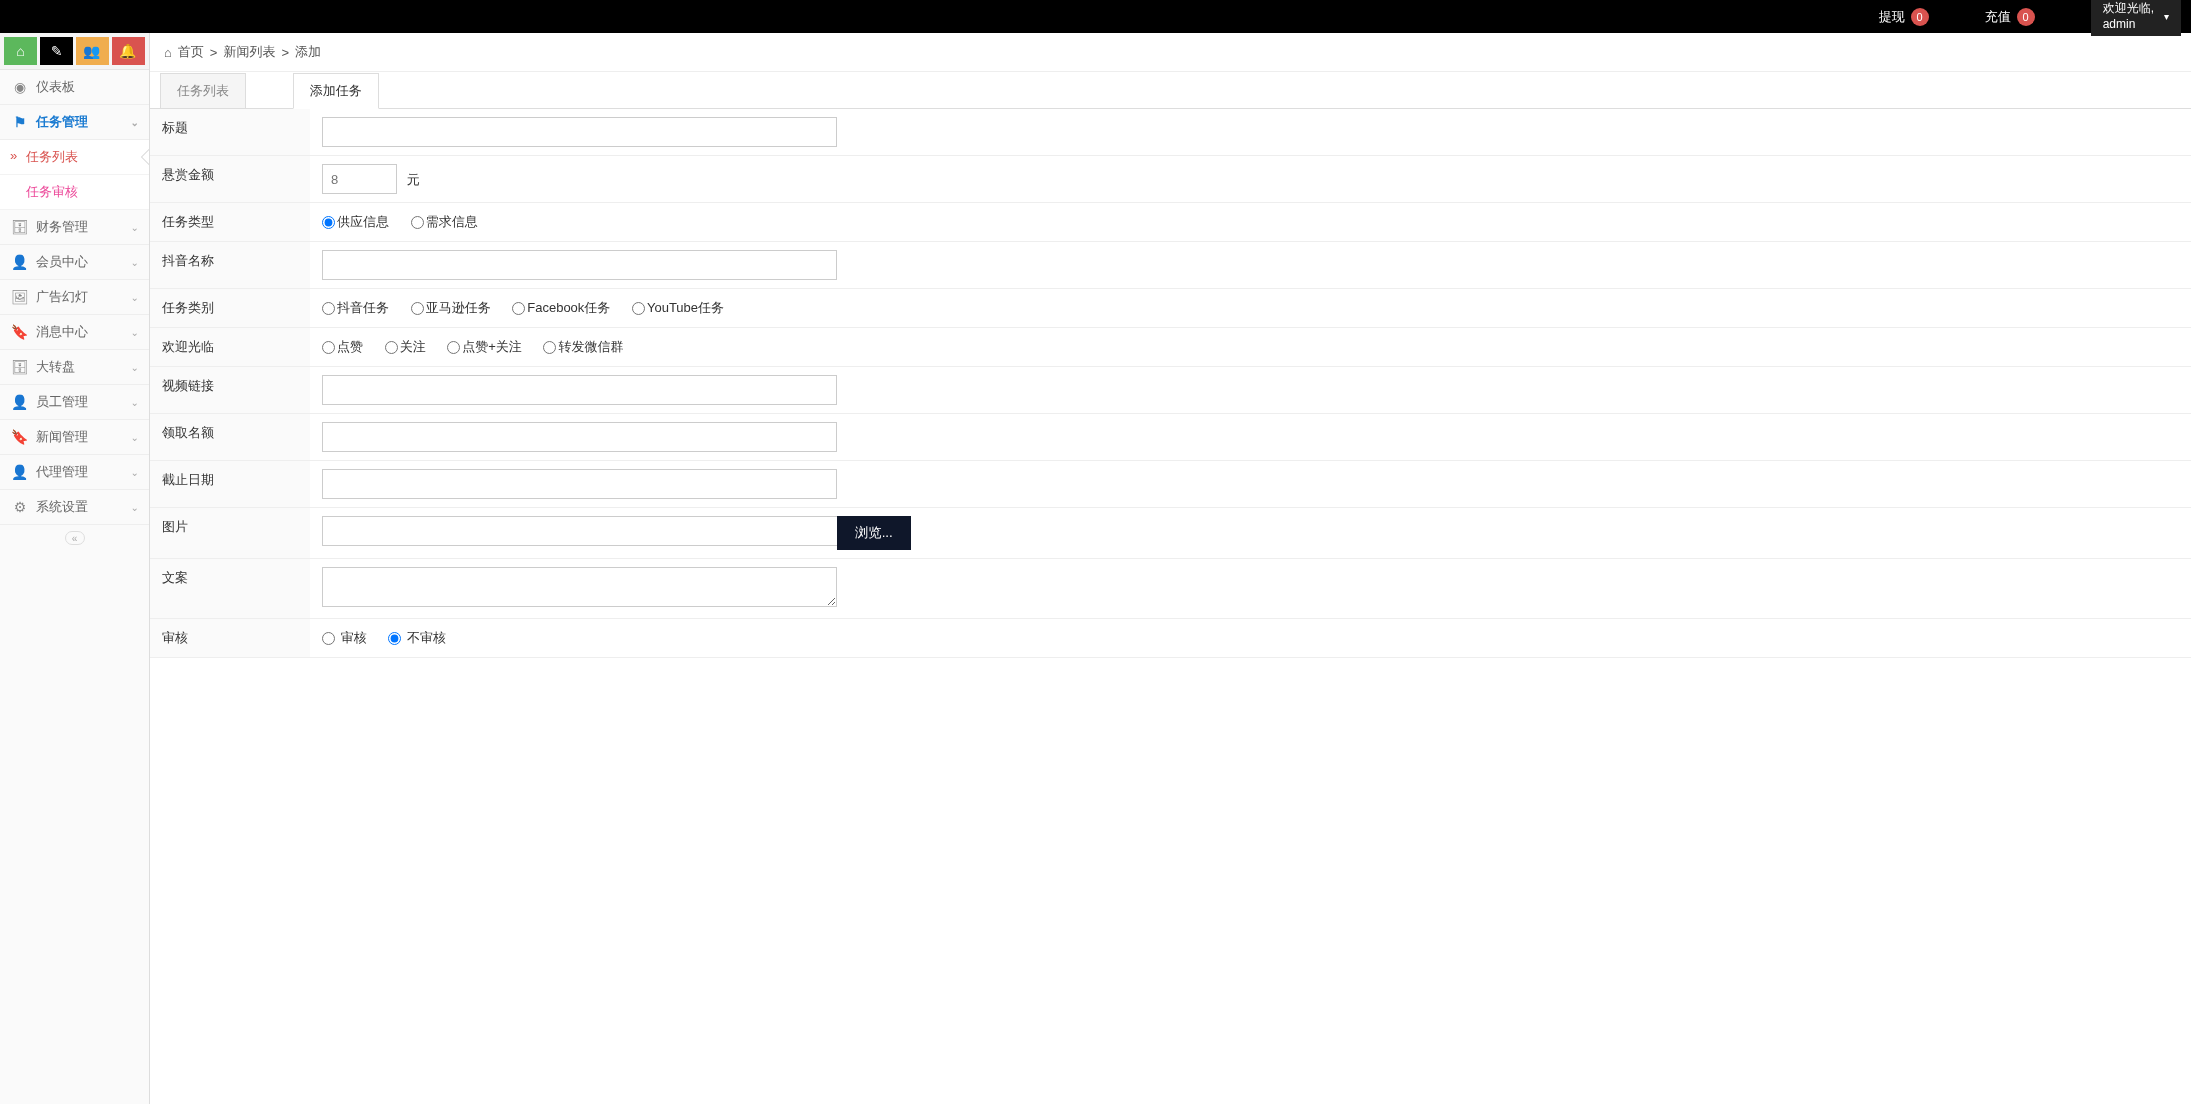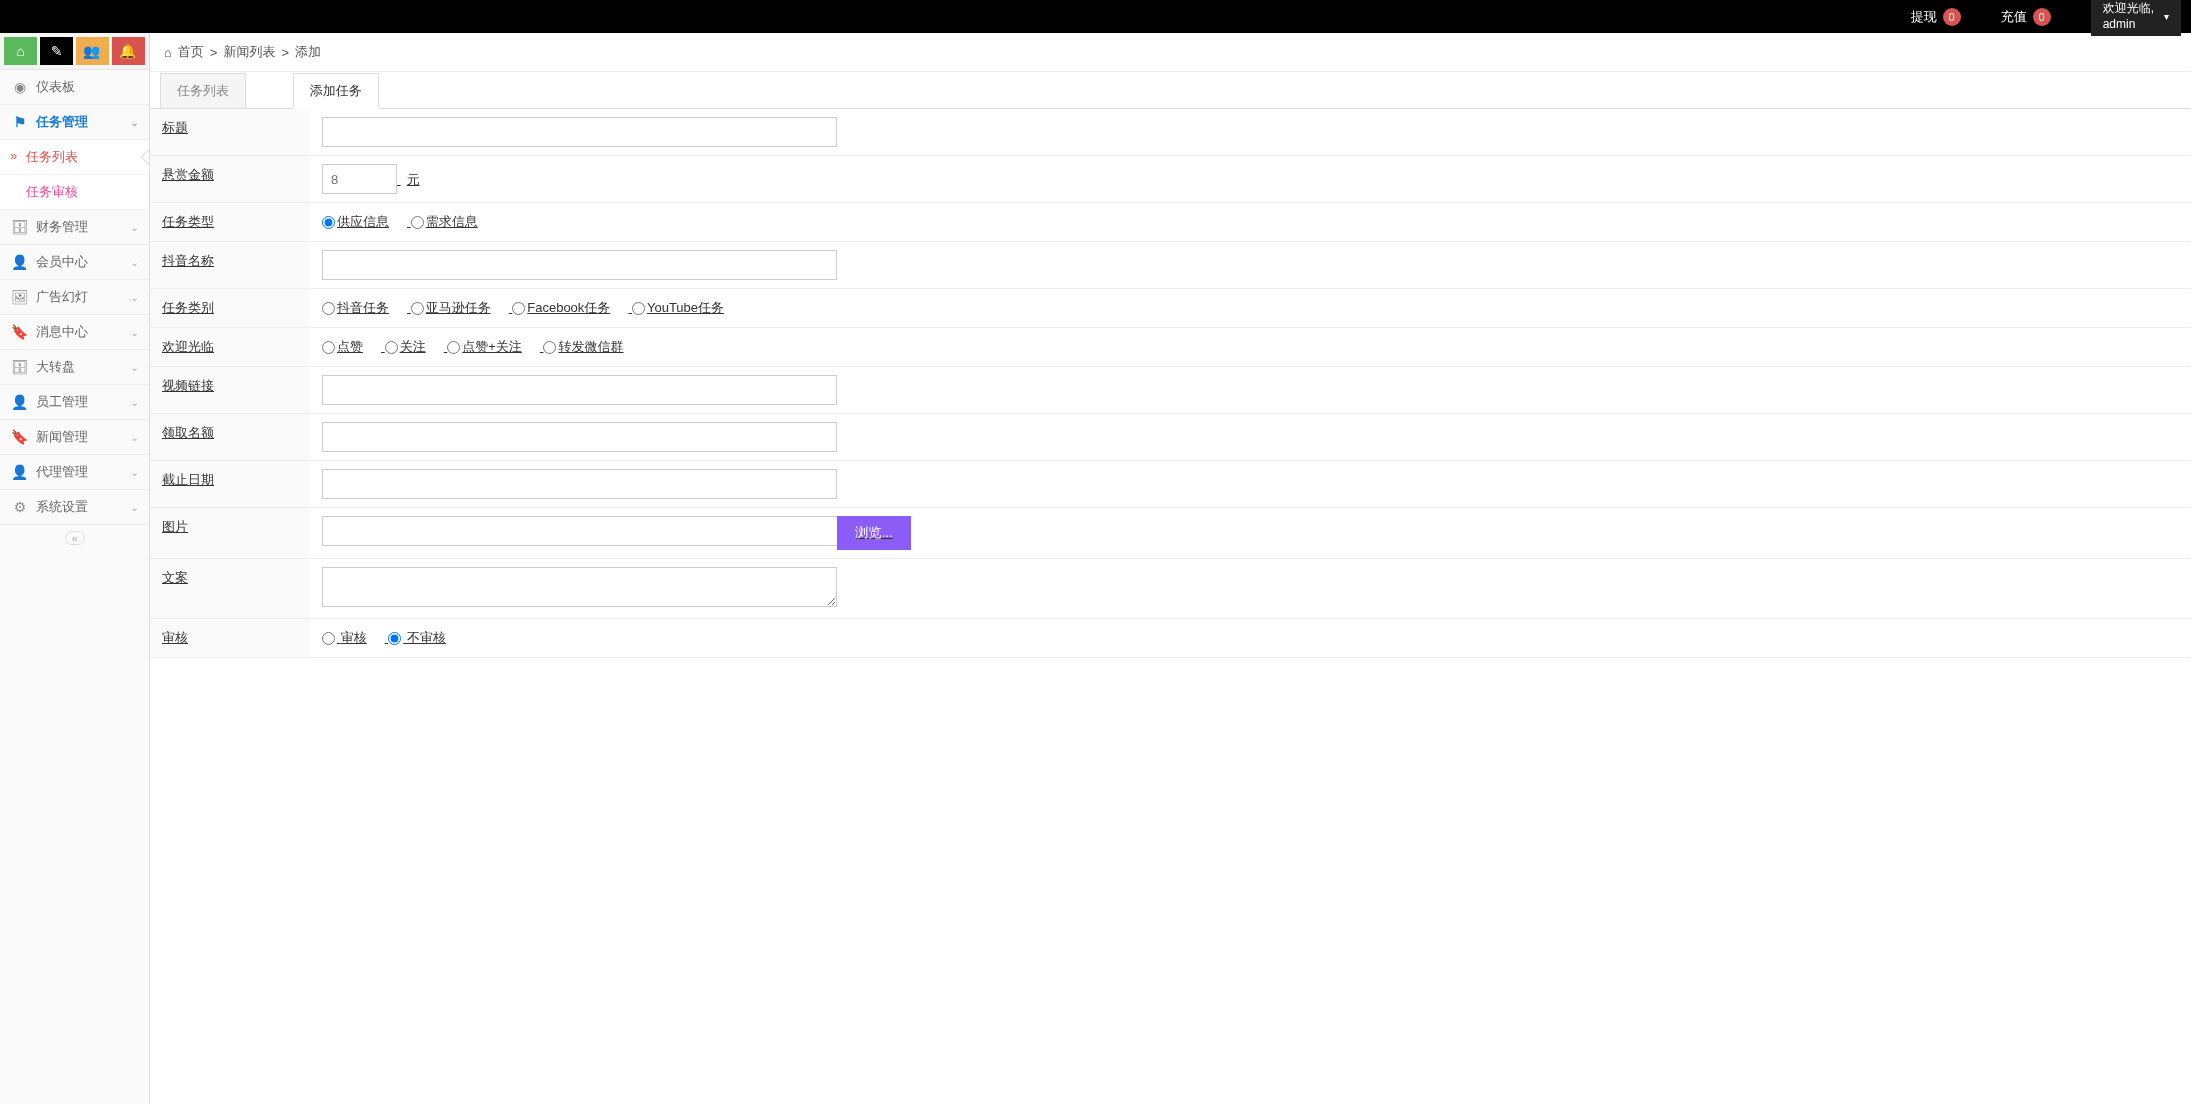--- a/index.html
+++ b/index.html
@@ -4,7 +4,7 @@
 <style>
 * { box-sizing: border-box; margin: 0; padding: 0; }
 body { font-family: "Microsoft YaHei", Arial, sans-serif; font-size: 13px; color: #333; background: #fff; }
-.topbar { background: #000; height: 33px; display: flex; align-items: center; justify-content: flex-end; padding: 12px 10px; color: #fff; }
+.topbar { background: #000; height: 33px; display: flex; align-items: center; justify-content: flex-end; padding: 12px 10px; color: #fff; gap: 16px; }
 .topbar .item { margin-right: 40px; display: flex; align-items: center; cursor: pointer; }
 .topbar .badge { background: #d9534f; color: #fff; border-radius: 50%; min-width: 18px; height: 18px; display: inline-flex; align-items: center; justify-content: center; font-size: 11px; margin-left: 6px; padding: 0 4px; }
 .topbar .user { background: #222; padding: 4px 12px; font-size: 12px; line-height: 1.3; display: flex; align-items: center; }

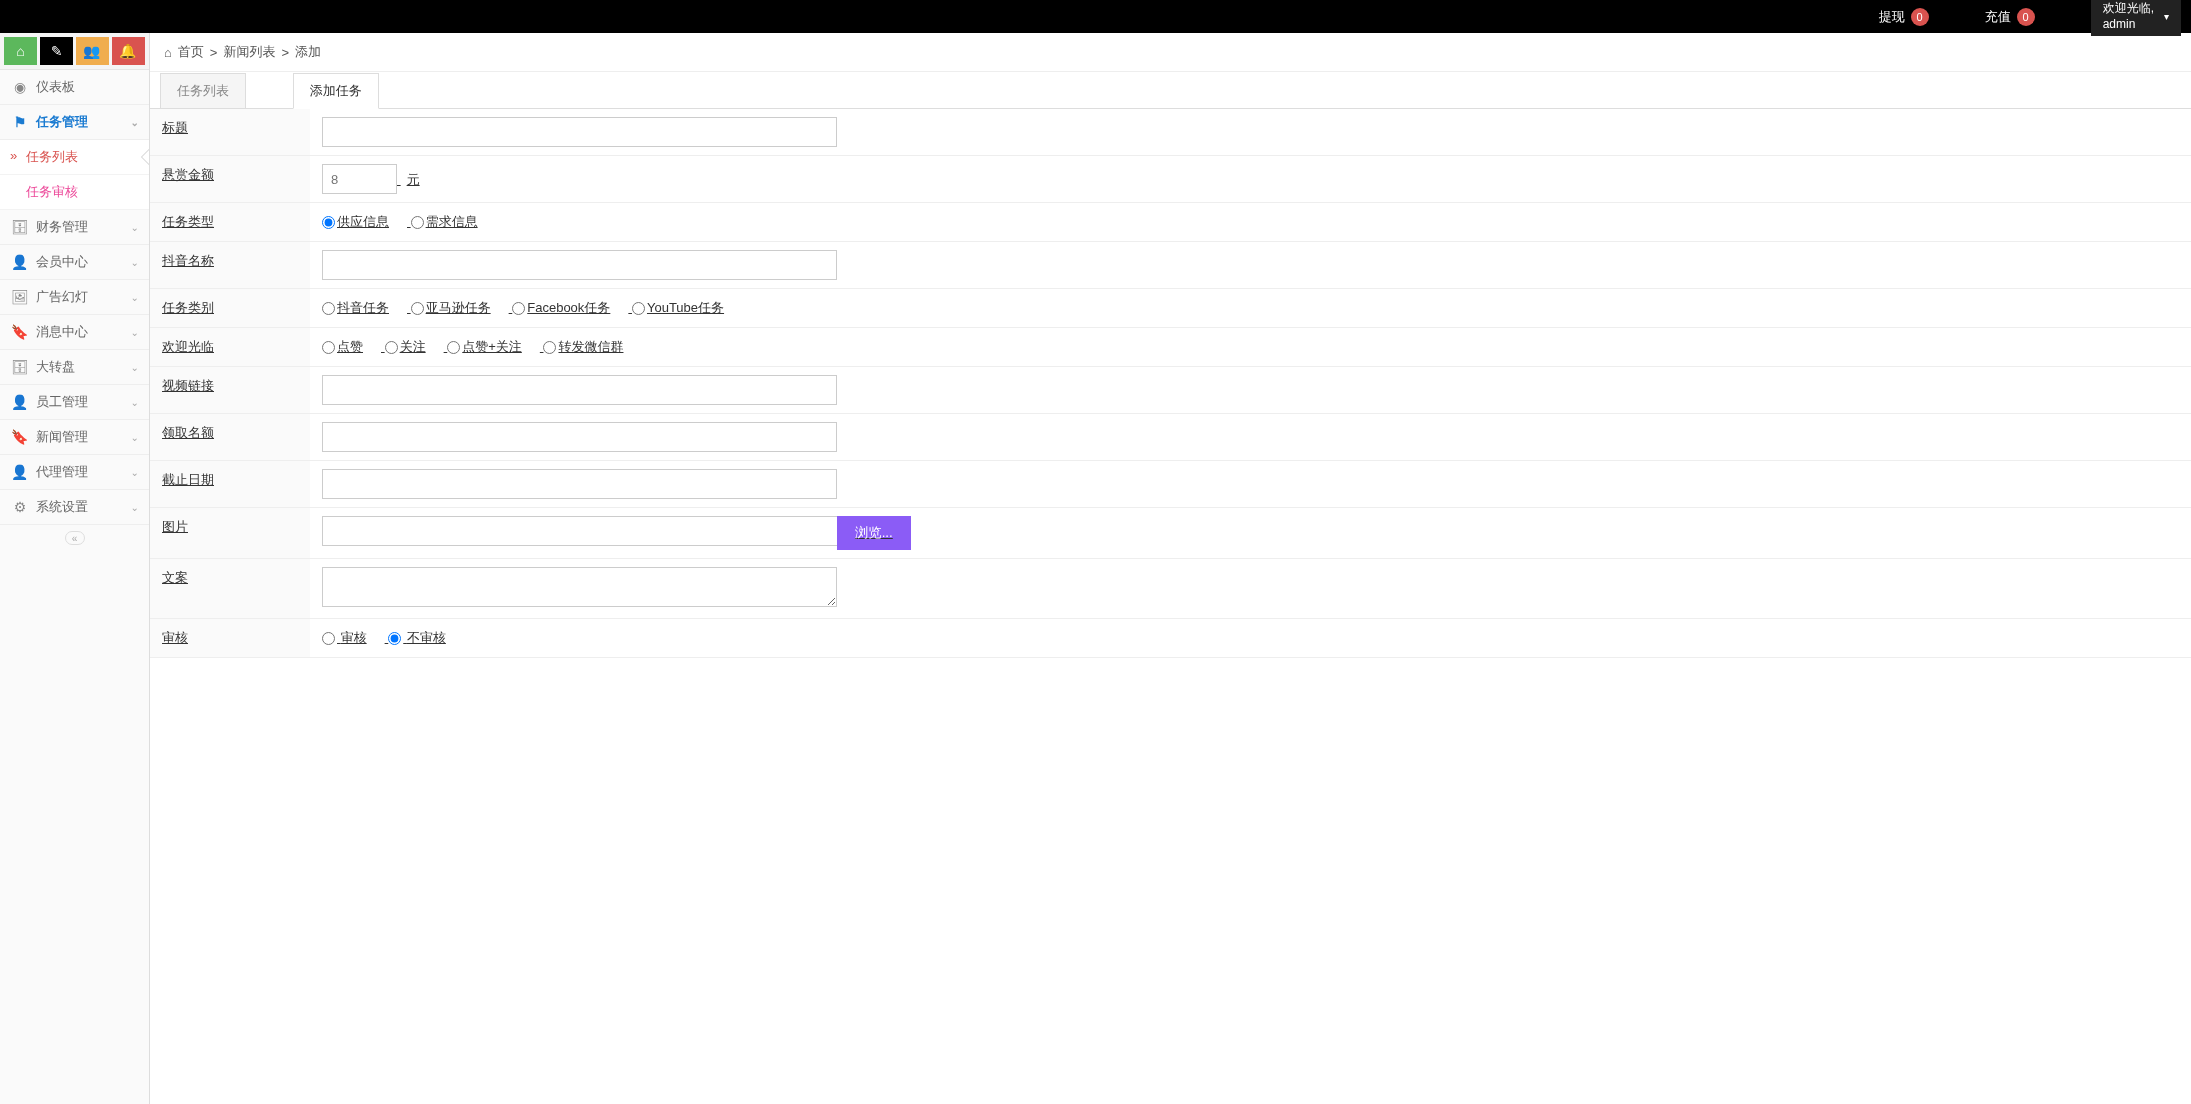--- a/index.html
+++ b/index.html
@@ -41,7 +41,7 @@
 .tabs .tab { display: inline-block; padding: 8px 16px; border: 1px solid #ddd; border-bottom: none; background: #f5f5f5; color: #888; cursor: pointer; margin-right: -1px; position: relative; top: 1px; }
 .tabs .tab.active { background: #fff; color: #333; border-bottom: 1px solid #fff; margin-left: 44px; }
 
-.form-table { width: 100%; border-collapse: collapse; text-decoration: underline; }
+.form-table { width: 100%; border-collapse: collapse; }
 .form-table tr { border-bottom: 1px solid #eee; }
 .form-table td.label-cell { width: 160px; padding: 10px 12px; vertical-align: top; color: #333; background: #fafafa; }
 .form-table td.field-cell { padding: 8px 12px; vertical-align: middle; }

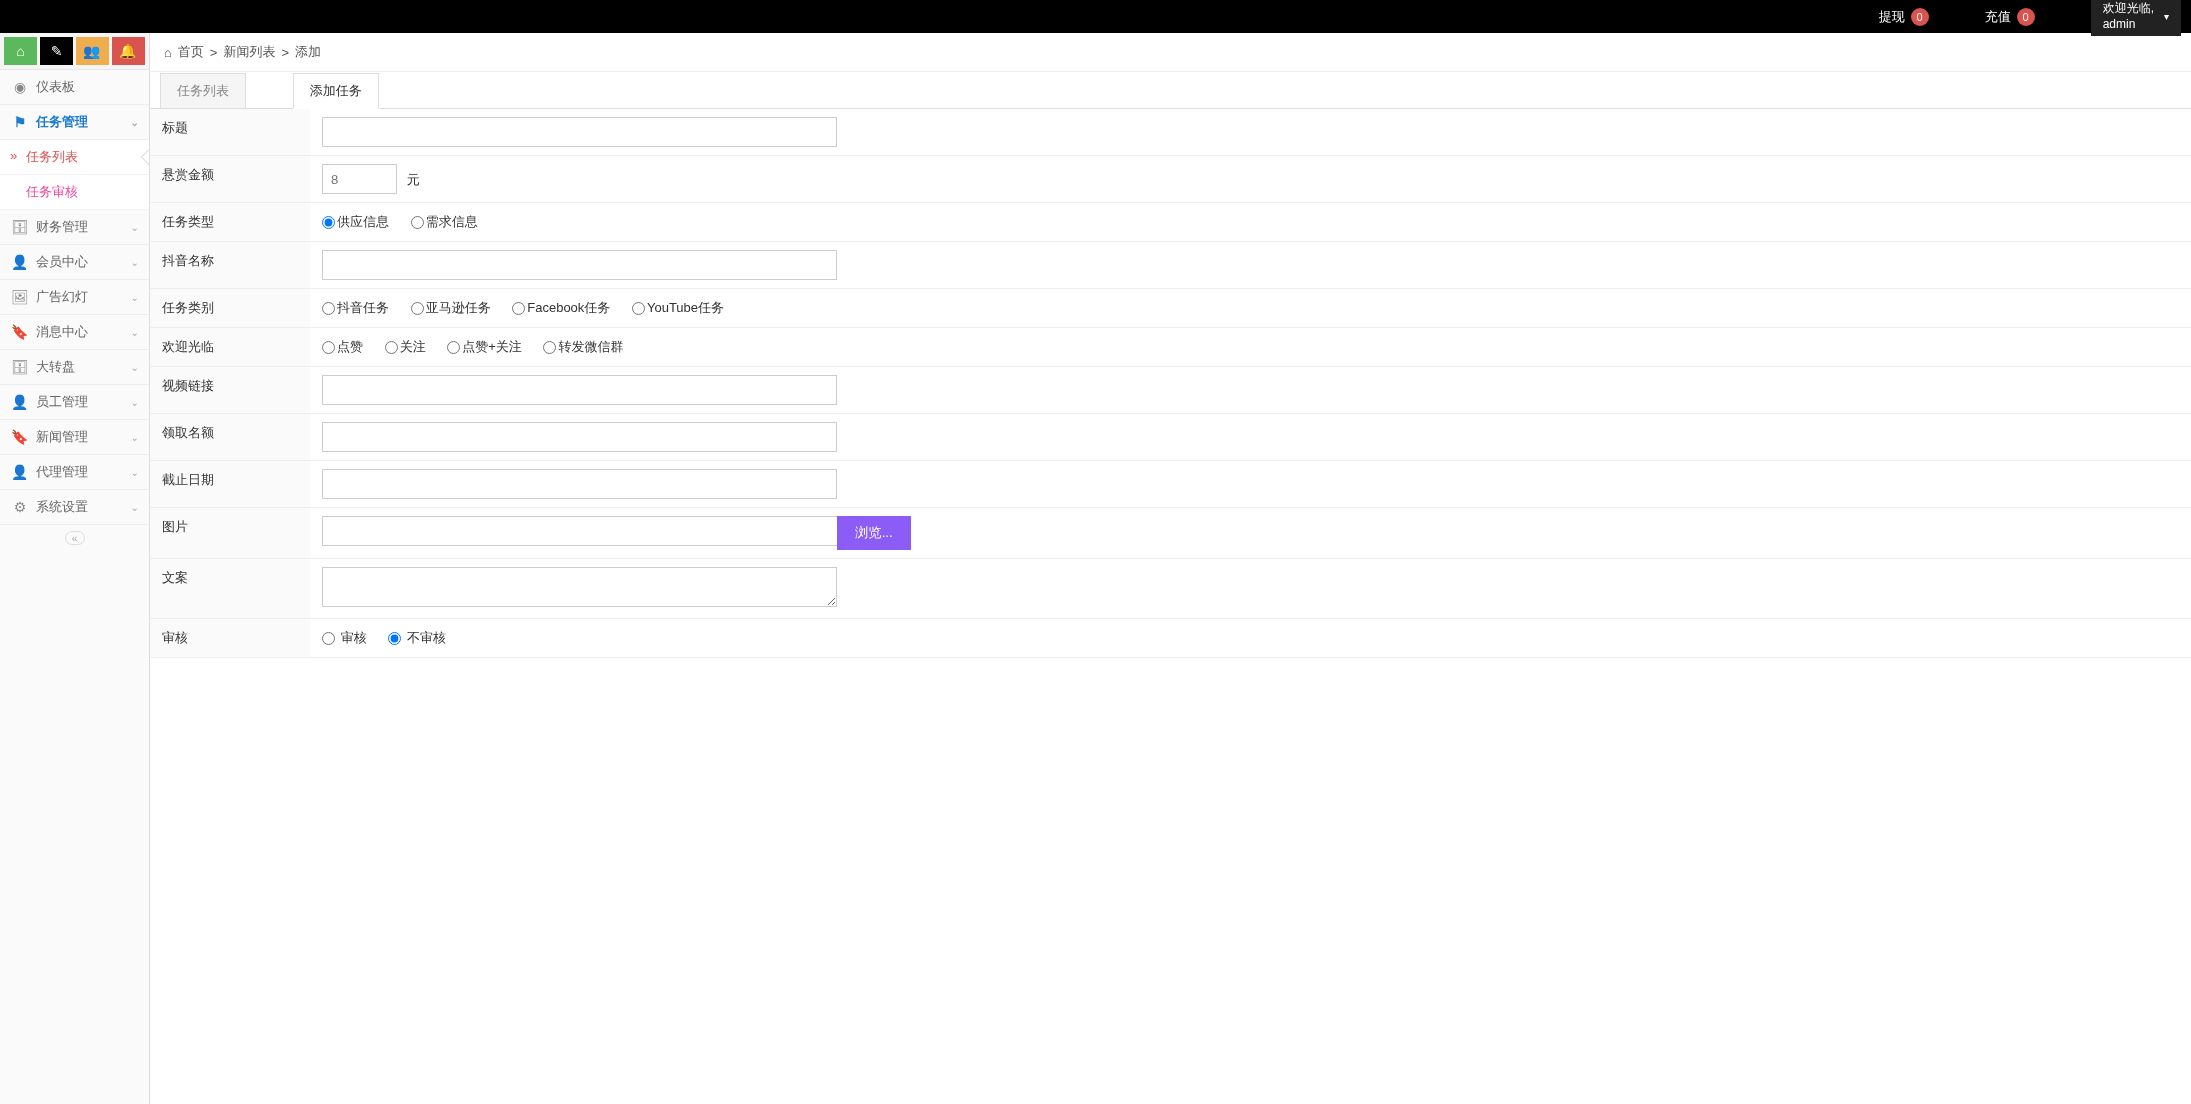--- a/index.html
+++ b/index.html
@@ -50,7 +50,7 @@
 .form-textarea { width: 515px; height: 40px; border: 1px solid #ccc; padding: 6px 8px; font-size: 13px; resize: vertical; }
 .radio-group label { margin-right: 18px; cursor: pointer; }
 .radio-group input { vertical-align: middle; margin-right: 2px; }
-.browse-btn { background: #8b5cf6; color: #fff; border: none; padding: 8px 18px; cursor: pointer; margin-left: 0; display: inline-block; }
+.browse-btn { background: #0f172a; color: #fff; border: none; padding: 8px 18px; cursor: pointer; margin-left: 0; display: inline-block; }
 .file-row { display: flex; align-items: stretch; }
 .file-row .form-input { border-right: none; }
 .submit-btn { background: #5cb85c; color: #fff; border: none; padding: 10px 22px; cursor: pointer; font-size: 14px; }

